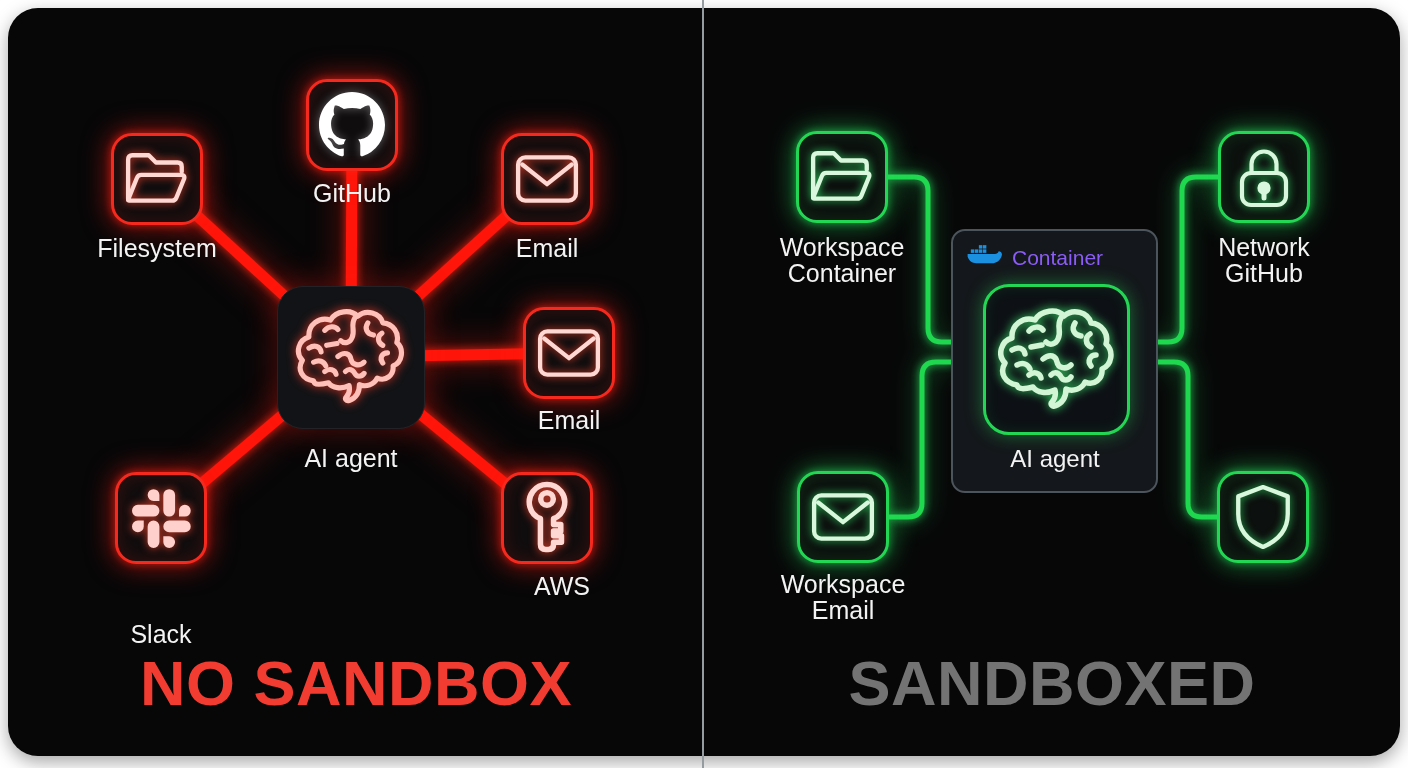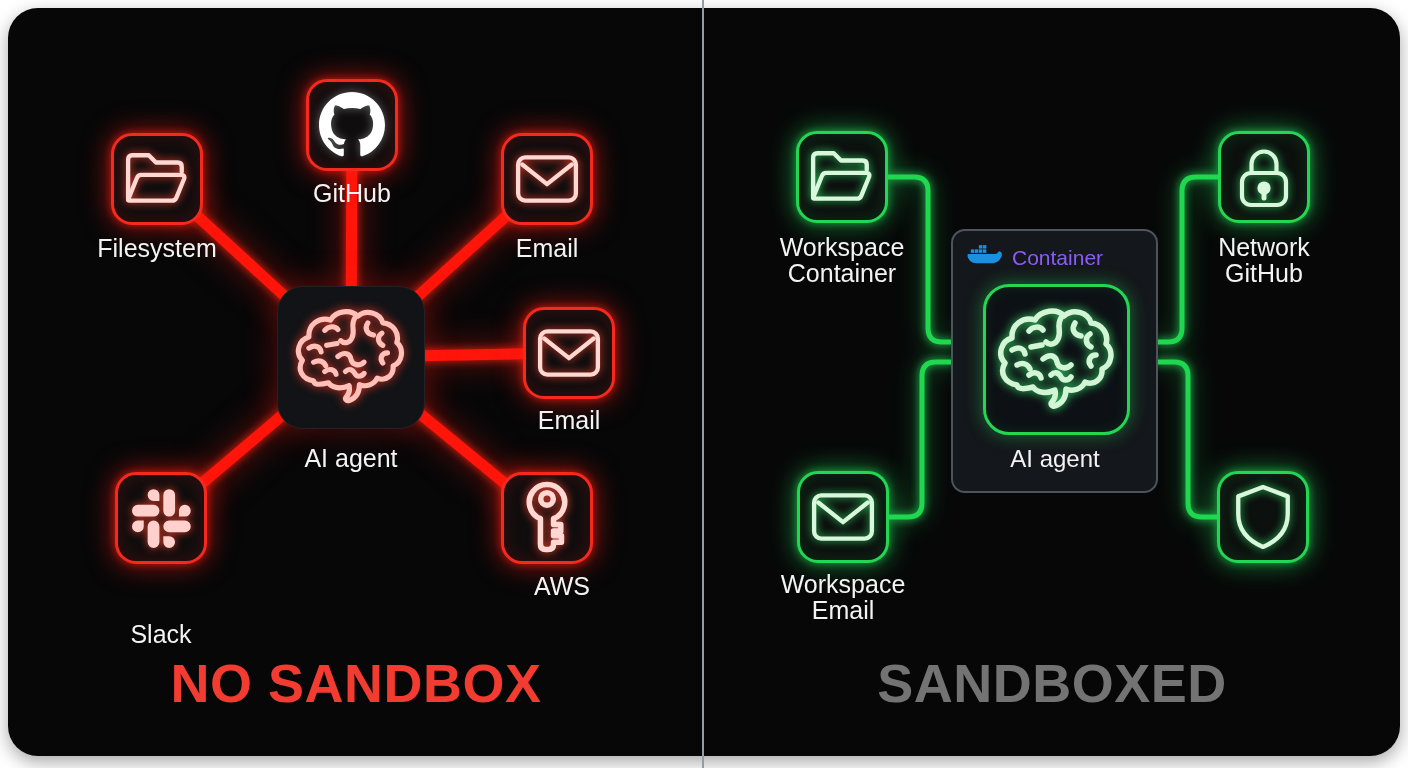--- a/index.html
+++ b/index.html
@@ -22,7 +22,7 @@
   .icon-fill-red { filter:drop-shadow(0 0 4px rgba(255,70,45,.85)); }
   .icon-white { filter:drop-shadow(0 0 5px rgba(255,255,255,.35)); }
   .label { position:absolute; transform:translate(-50%,-50%); color:#f3f3f3; font-size:25px; line-height:26px; text-align:center; white-space:nowrap; }
-  .title { position:absolute; transform:translate(-50%,-50%); font-weight:bold; font-size:54px; letter-spacing:.5px; white-space:nowrap; }
+  .title { position:absolute; transform:translate(-50%,-50%); font-weight:bold; font-size:63px; letter-spacing:.5px; white-space:nowrap; }
   .title.red { color:#f23c31; }
   .title.green { color:#737373; }
   .agent-box { position:absolute; left:277px; top:286px; width:148px; height:143px; border-radius:26px; background:#121316; border:1px solid #232327; display:flex; align-items:center; justify-content:center; box-shadow:0 0 34px rgba(255,25,15,.3); }

